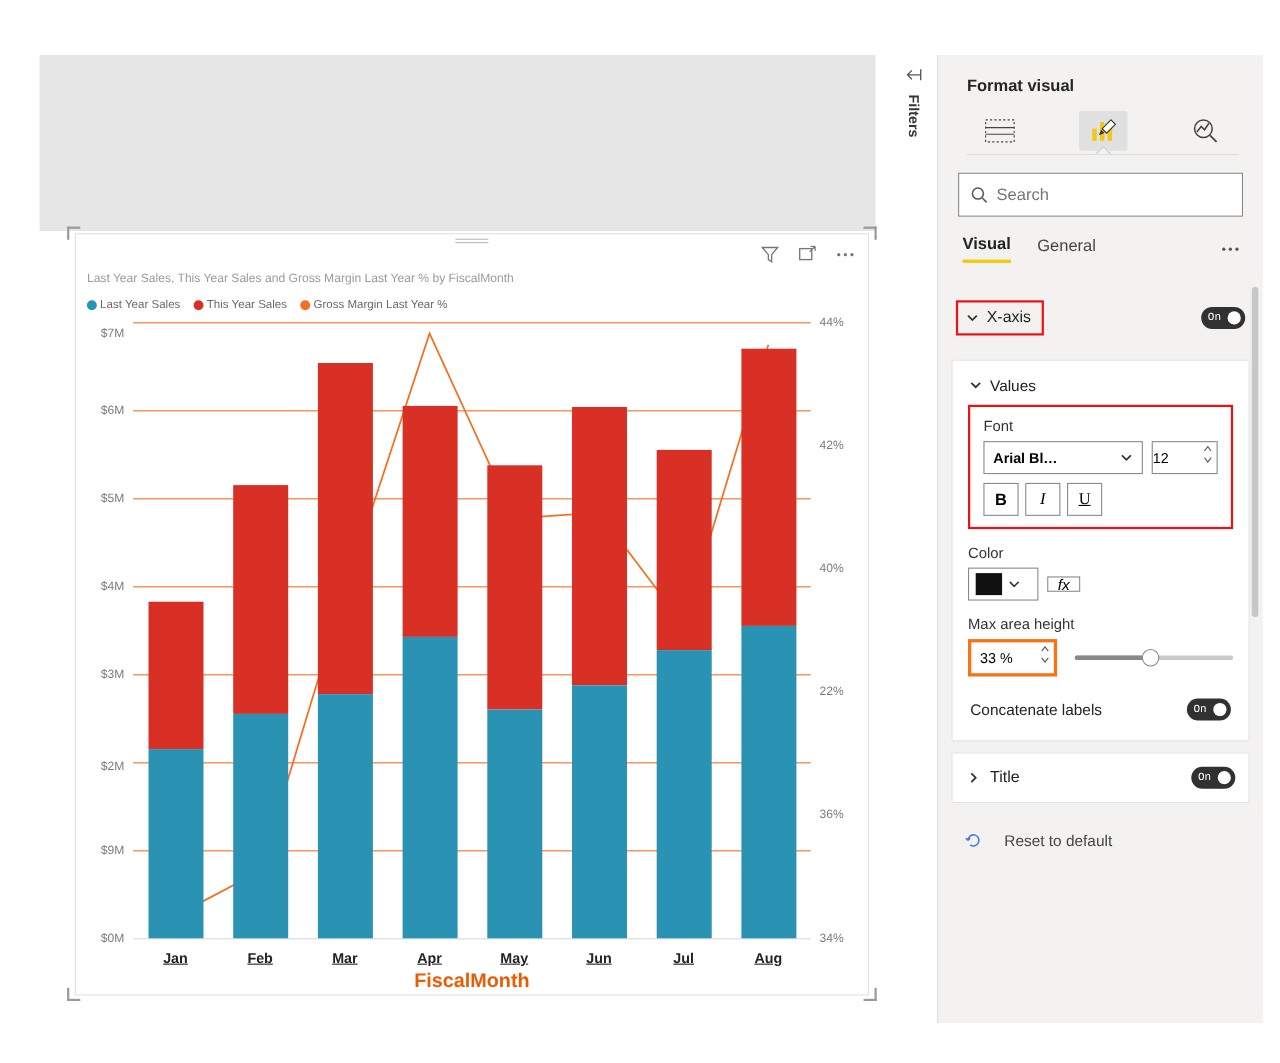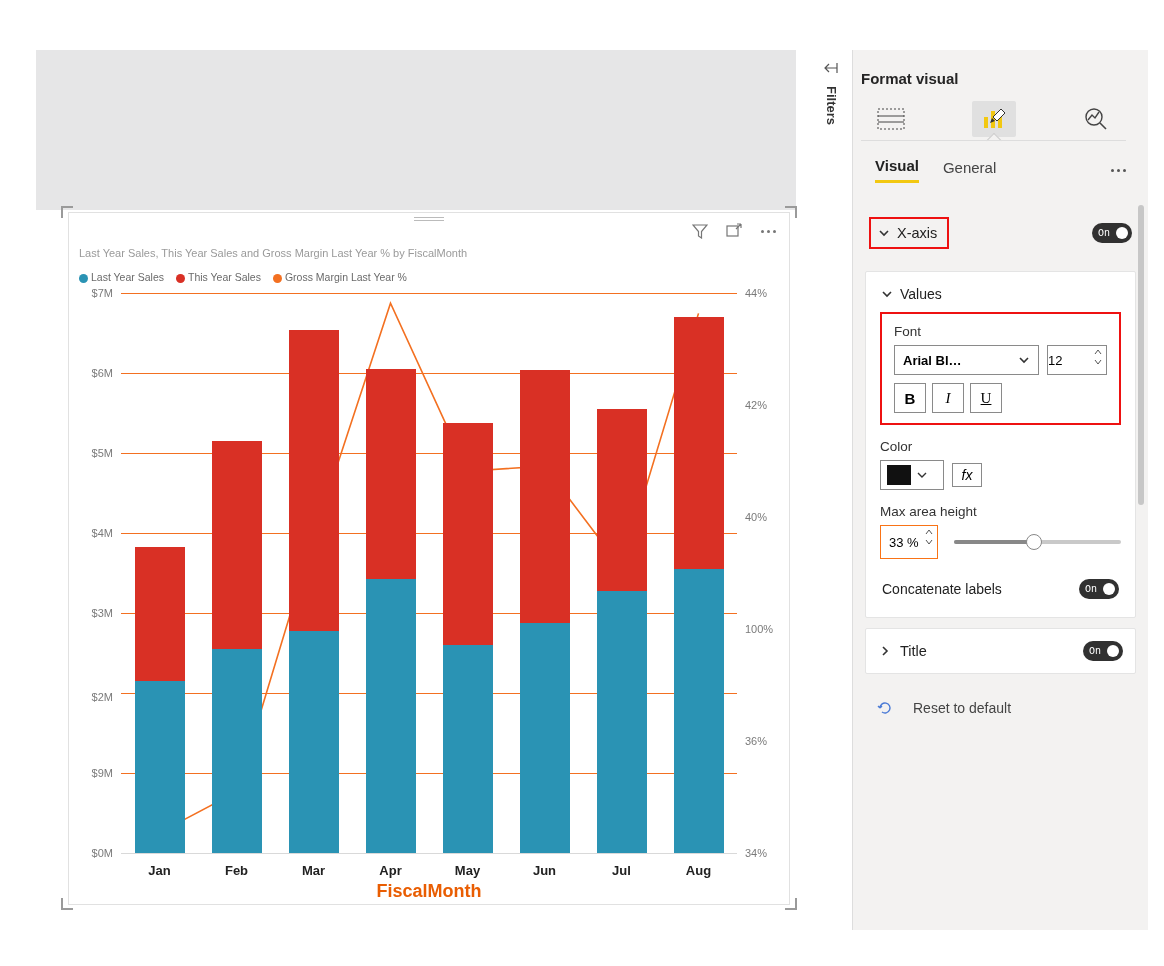--- a/index.html
+++ b/index.html
@@ -56,7 +56,7 @@
 
 
 .right-pane { position: absolute; left: 852px; top: 50px; width: 296px; height: 880px; background: #f3f2f1; border-left: 1px solid #ddd; display: flex; flex-direction: column; }
-.pane-header { padding: 20px 22px 0 8px; }
+.pane-header { padding: 20px 22px 0 26px; }
 .pane-title { font-size: 15px; font-weight: 600; color: #252525; margin-bottom: 14px; }
 .mode-tabs { display: flex; align-items: center; justify-content: space-between; padding: 0 8px; margin-bottom: 20px; position: relative; }
 .mode-btn { width: 44px; height: 36px; display: flex; align-items: center; justify-content: center; position: relative; }

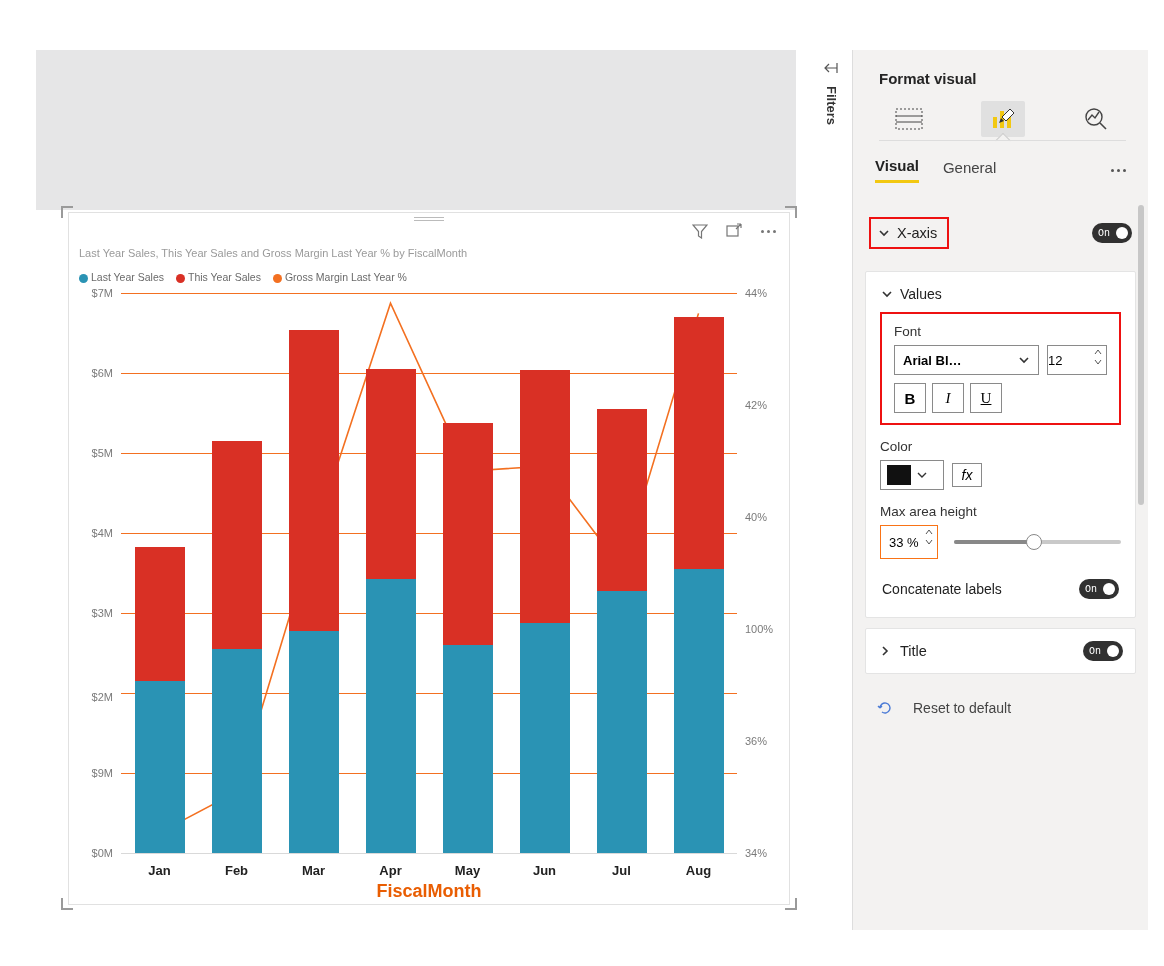--- a/index.html
+++ b/index.html
@@ -283,6 +283,15 @@
     </div>
   </div>
 
+  <div class="search-row">
+    <div class="search-box">
+      <svg width="16" height="16" viewBox="0 0 16 16">
+          <circle cx="7" cy="7" r="5" fill="none" stroke="#555" stroke-width="1.4"></circle>
+          <line x1="11" y1="11" x2="15" y2="15" stroke="#555" stroke-width="1.4"></line>
+        </svg>
+      <input class="search-input" placeholder="Search" style="">
+    </div>
+  </div>
 
   <div class="subtabs">
     <div class="subtab active">Visual</div>

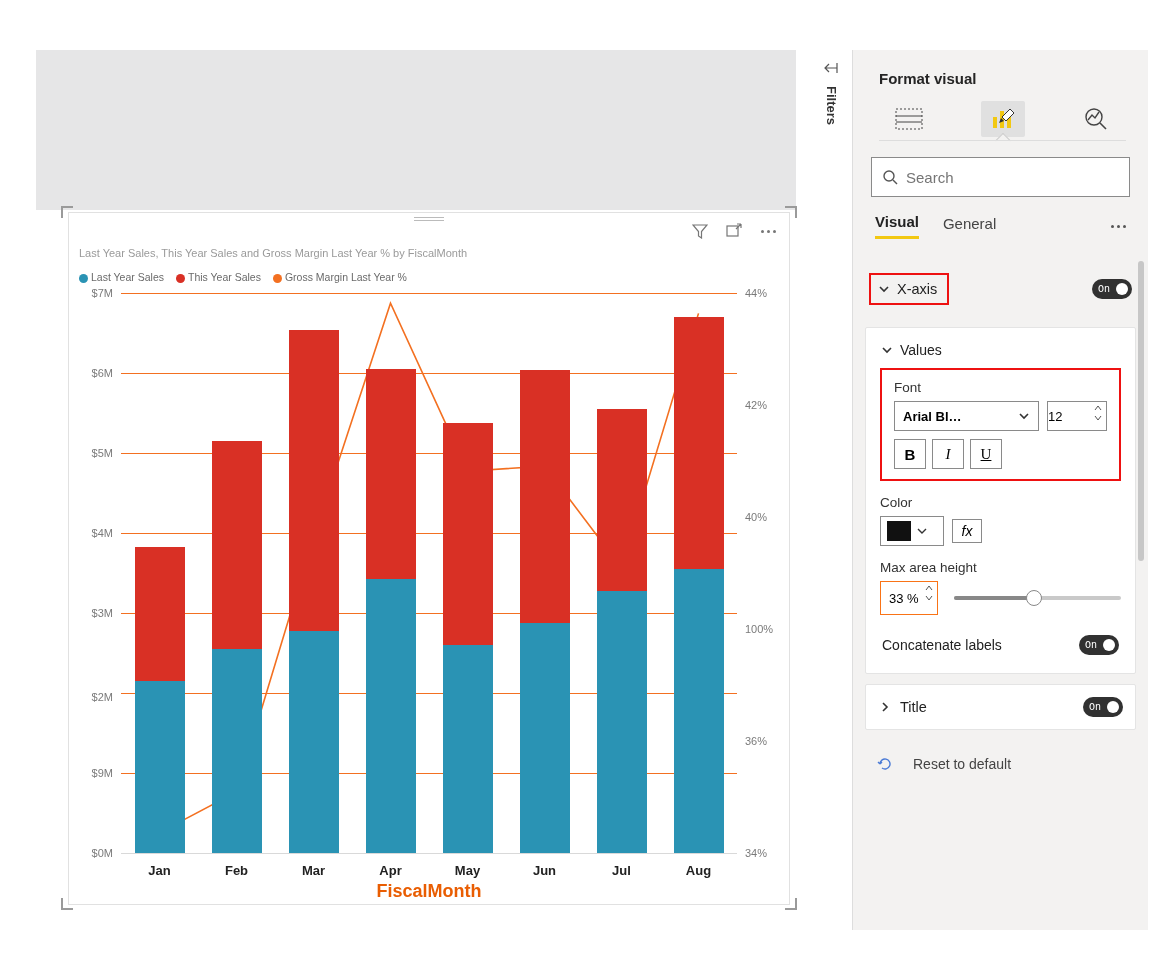--- a/index.html
+++ b/index.html
@@ -171,7 +171,7 @@
           <div class="ylabel" style="top: 240px;">$4M</div>
           <div class="ylabel" style="top: 160px;">$5M</div>
           <div class="ylabel" style="top: 80px;">$6M</div>
-          <div class="ylabel" style="top: 0px; padding-left: 18px;">$7M</div>
+          <div class="ylabel" style="top: 10px; padding-left: 18px;">$7M</div>
         </div>
       <div class="yaxis-right" id="yaxis-right">
           <div class="ylabel ylabel-r" style="top: 560px;">34%</div>

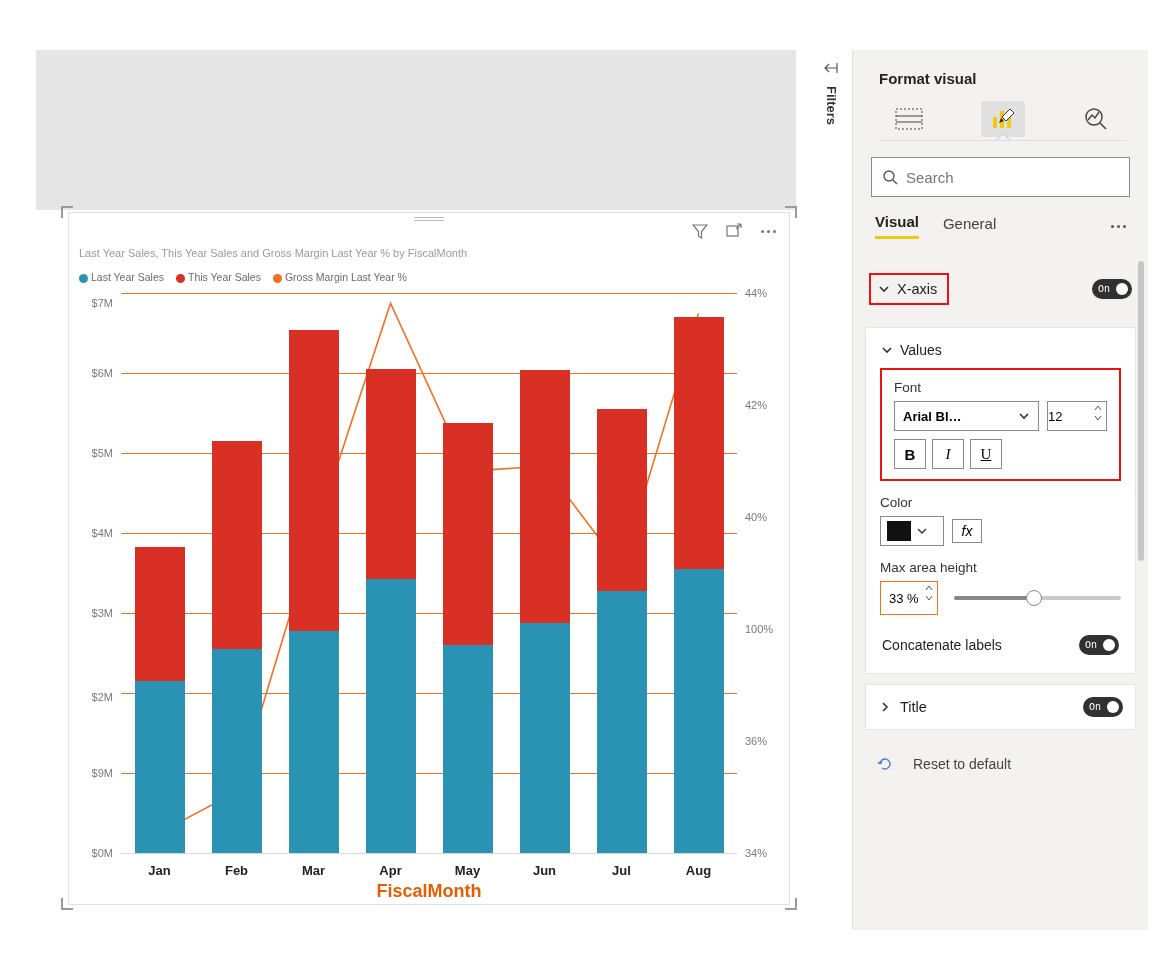--- a/index.html
+++ b/index.html
@@ -109,7 +109,7 @@
 .color-row { display: flex; gap: 8px; align-items: center; margin-bottom: 14px; margin-top: 6px; }
 .color-picker { width: 64px; height: 30px; border: 1px solid #8a8a8a; display: flex; align-items: center; padding: 0 6px; gap: 6px; }
 .swatch { width: 24px; height: 20px; background: #111; }
-.fx-btn { width: 30px; height: 24px; border: 1px solid #8a8a8a; display: flex; align-items: center; justify-content: center; font-style: italic; font-size: 14px; }
+.fx-btn { width: 30px; height: 14px; border: 1px solid #8a8a8a; display: flex; align-items: center; justify-content: center; font-style: italic; font-size: 14px; }
 
 .max-row { display: flex; gap: 16px; align-items: center; margin-bottom: 16px; margin-top: 6px; }
 .pct-box { width: 58px; height: 34px; border: 1px solid #f97316; display: flex; align-items: center; padding-left: 8px; font-size: 13px; position: relative; }

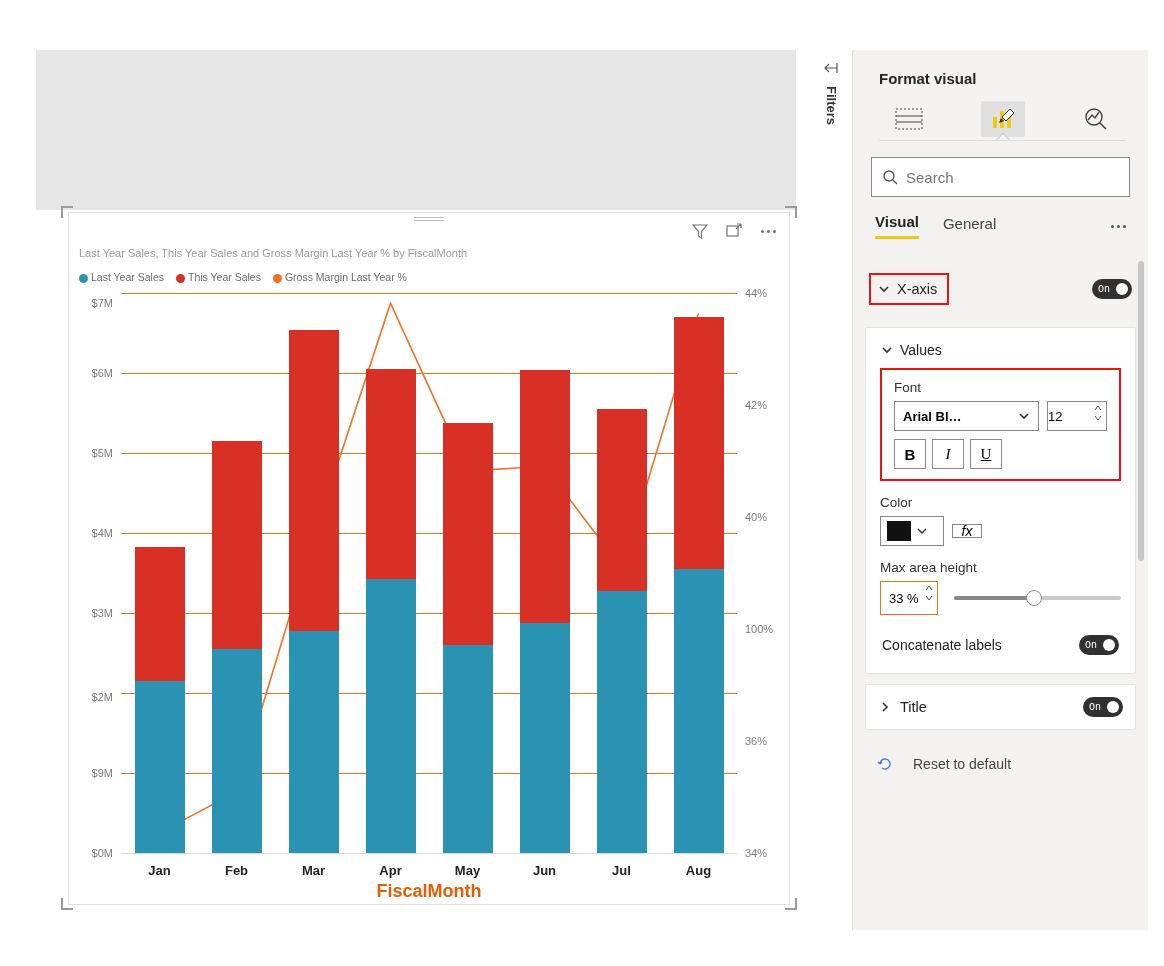--- a/index.html
+++ b/index.html
@@ -112,7 +112,7 @@
 .fx-btn { width: 30px; height: 14px; border: 1px solid #8a8a8a; display: flex; align-items: center; justify-content: center; font-style: italic; font-size: 14px; }
 
 .max-row { display: flex; gap: 16px; align-items: center; margin-bottom: 16px; margin-top: 6px; }
-.pct-box { width: 58px; height: 34px; border: 1px solid #f97316; display: flex; align-items: center; padding-left: 8px; font-size: 13px; position: relative; }
+.pct-box { width: 81px; height: 34px; border: 3px solid #f97316; display: flex; align-items: center; padding-left: 8px; font-size: 13px; position: relative; }
 .slider { flex: 1; height: 4px; background: #c9c9c9; position: relative; border-radius: 2px; }
 .slider .filled { position: absolute; left: 0; top: 0; bottom: 0; width: 48%; background: #888; border-radius: 2px; }
 .slider .thumb { position: absolute; left: 48%; top: 50%; transform: translate(-50%, -50%); width: 16px; height: 16px; border: 1px solid #888; border-radius: 50%; background: #fff; }

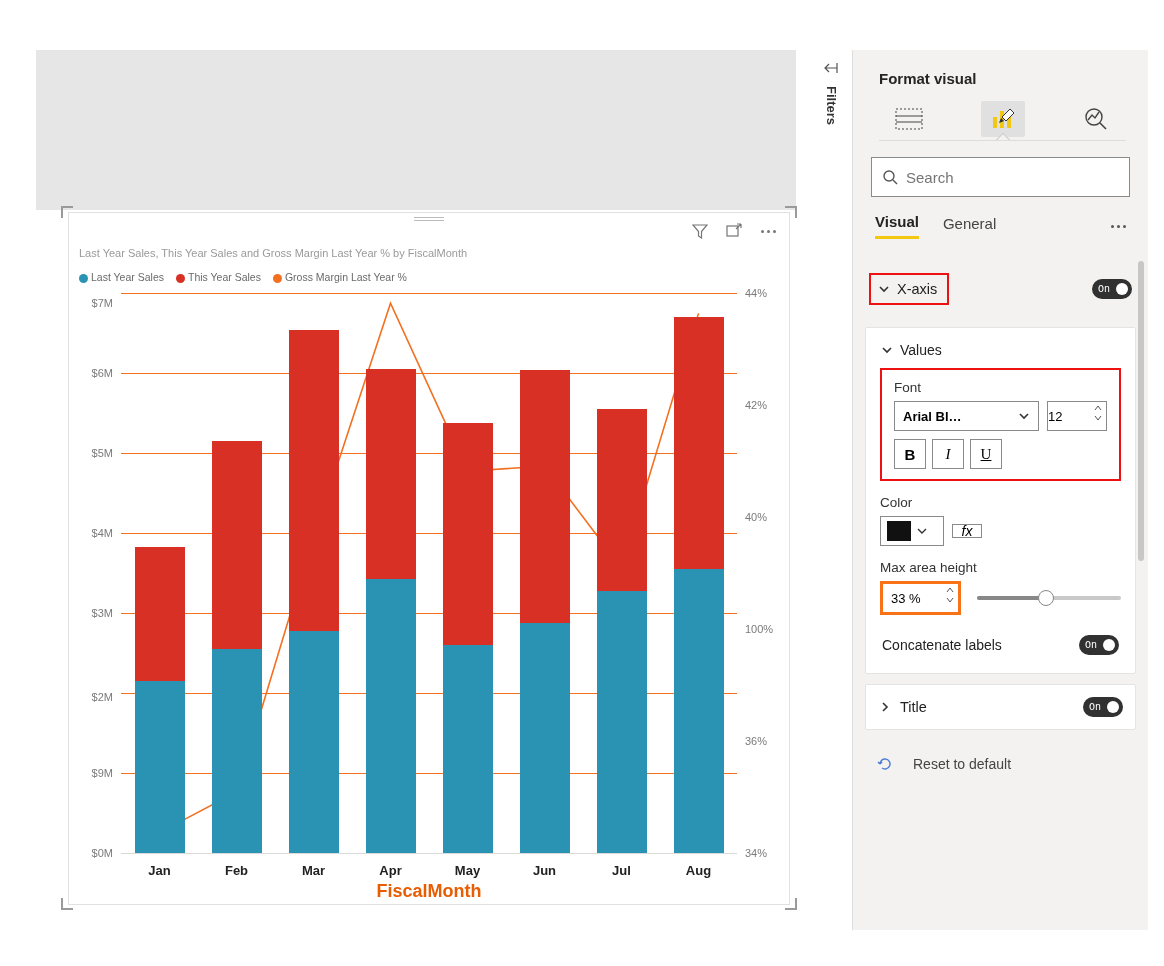--- a/index.html
+++ b/index.html
@@ -176,7 +176,7 @@
       <div class="yaxis-right" id="yaxis-right">
           <div class="ylabel ylabel-r" style="top: 560px;">34%</div>
           <div class="ylabel ylabel-r" style="top: 448px;">36%</div>
-          <div class="ylabel ylabel-r" style="top: 336px;">100%</div>
+          <div class="ylabel ylabel-r" style="top: 336px;">22%</div>
           <div class="ylabel ylabel-r" style="top: 224px;">40%</div>
           <div class="ylabel ylabel-r" style="top: 112px;">42%</div>
           <div class="ylabel ylabel-r" style="top: 0px;">44%</div>

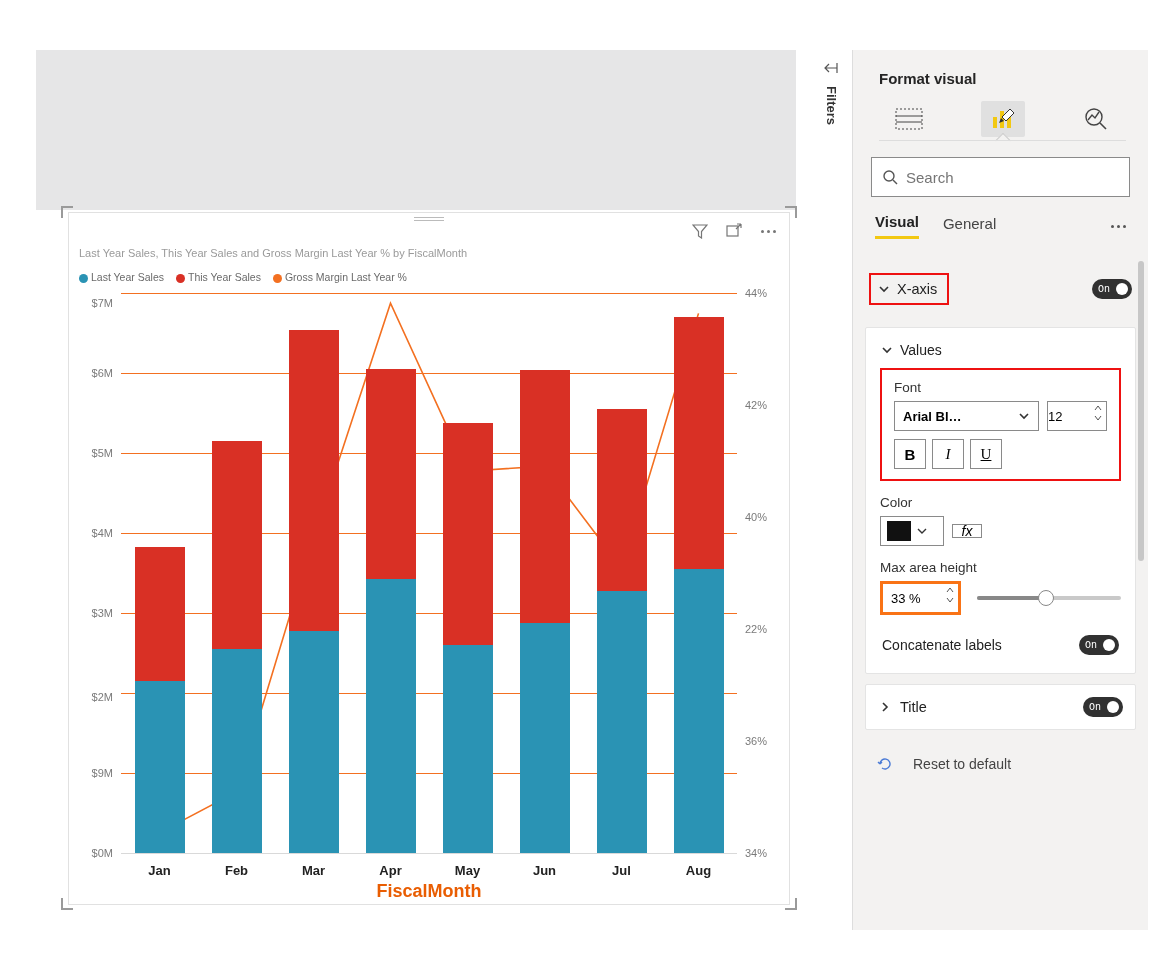--- a/index.html
+++ b/index.html
@@ -44,7 +44,7 @@
 .bar-col { width: 50px; height: 100%; position: relative; display: flex; flex-direction: column; justify-content: flex-end; }
 .bar-seg { width: 100%; }
 .xlabels { position: absolute; left: 42px; right: 42px; bottom: -24px; display: flex; justify-content: space-around; }
-.xlabel { width: 50px; text-align: center; font: bold 13px "Arial Black", Arial; color: #222; }
+.xlabel { width: 50px; text-align: center; font: bold 13px "Arial Black", Arial; color: #222; text-decoration: underline; }
 .xaxis-title { position: absolute; left: 0; right: 0; bottom: -48px; text-align: center; font: bold 18px "Arial Black", Arial; color: #e95d02; }
 
 svg.line-overlay { position: absolute; left: 0; top: 0; width: 100%; height: 100%; pointer-events: none; }

